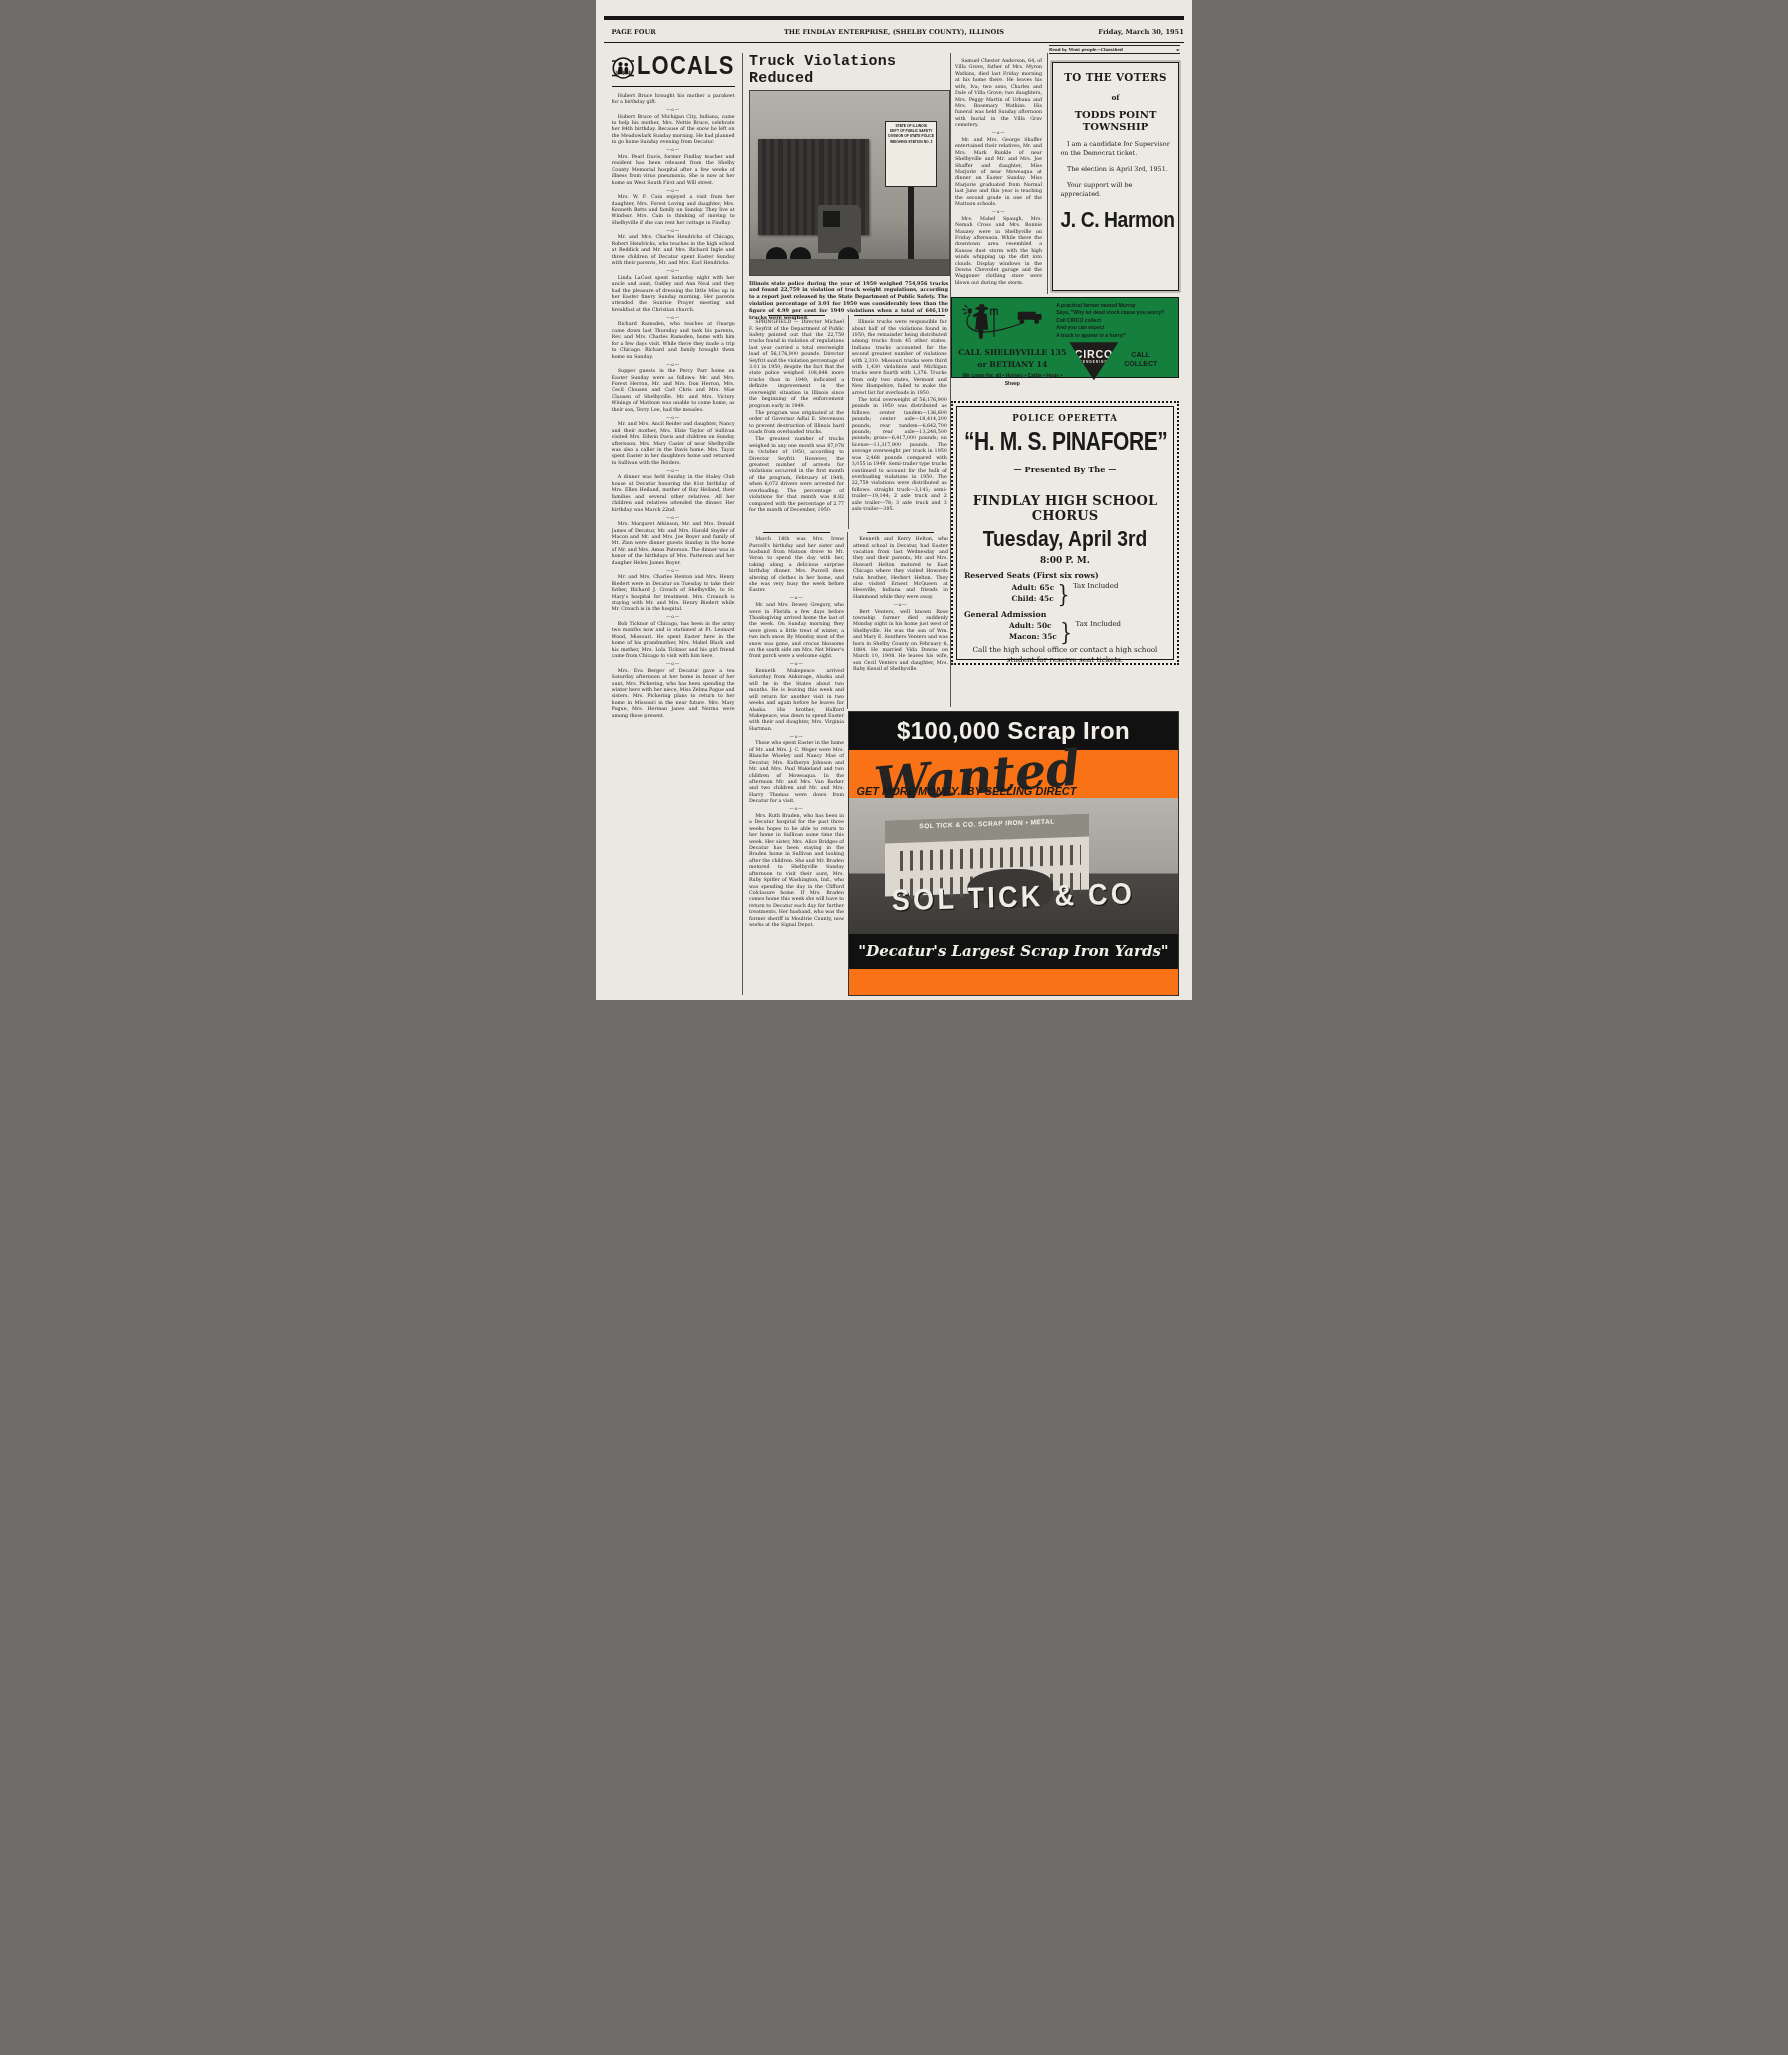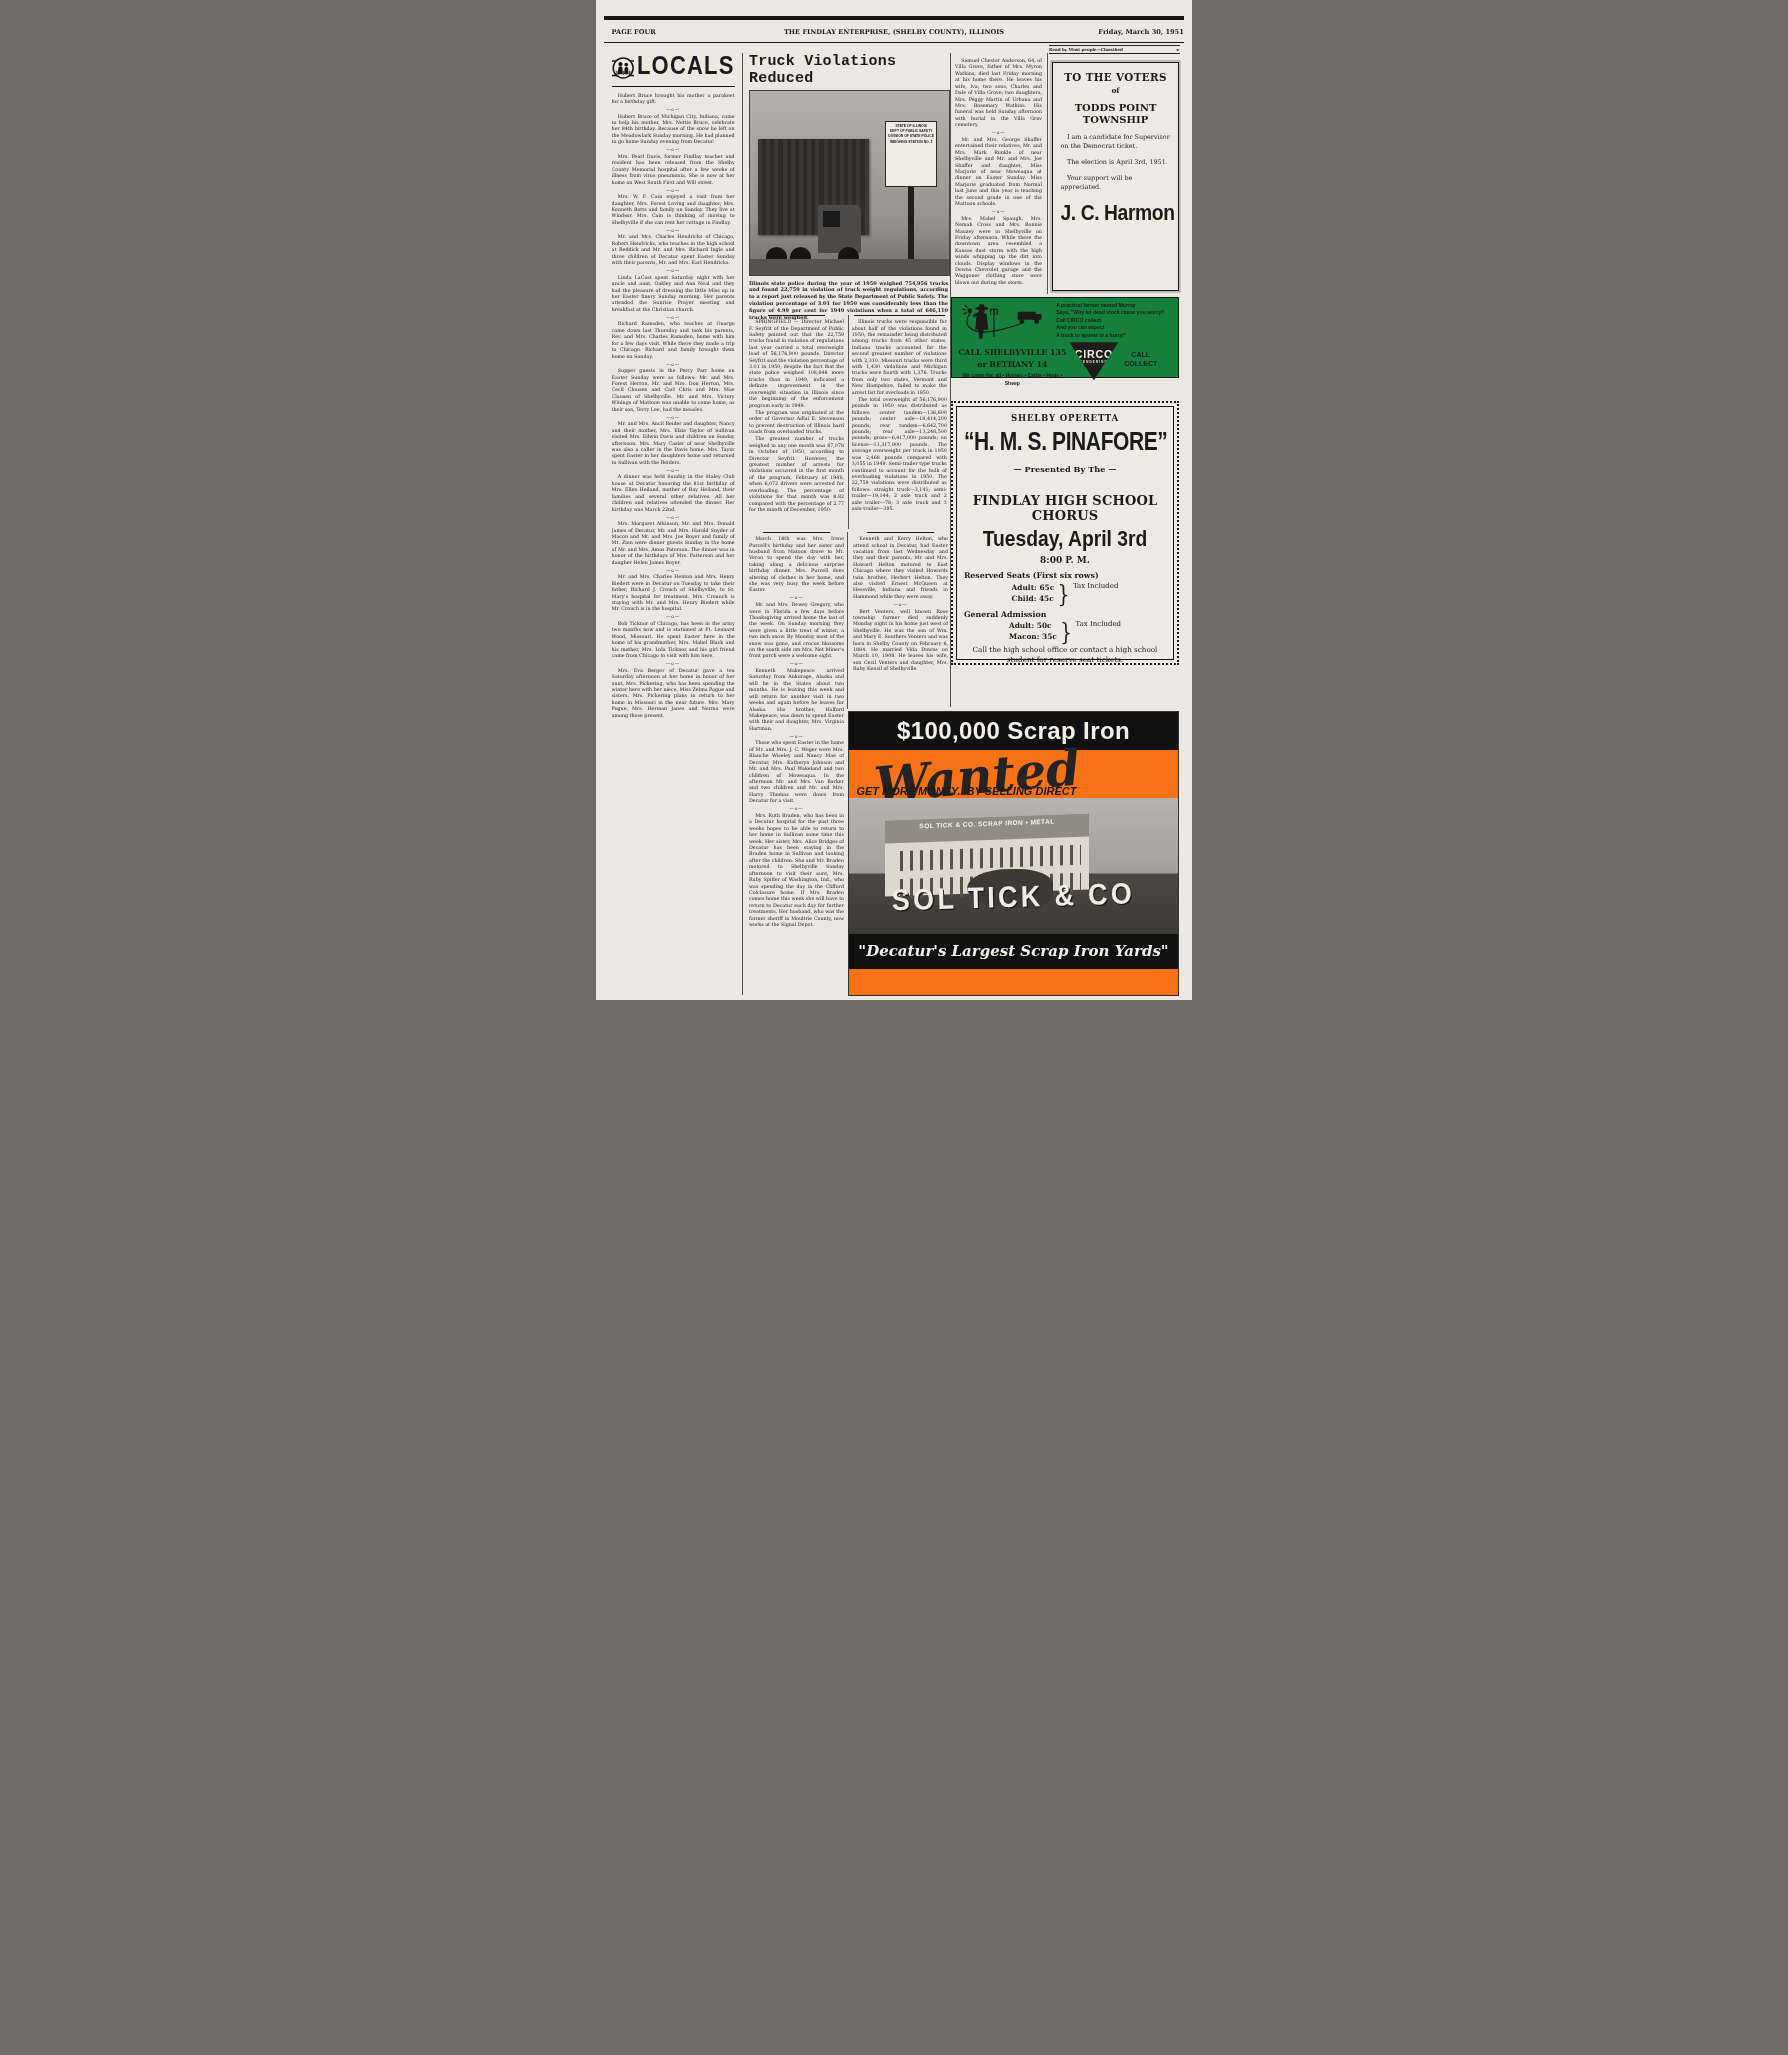--- a/index.html
+++ b/index.html
@@ -52,7 +52,7 @@
   .voters{position:absolute;left:456px;top:62px;width:127px;height:229px;border:1.2px solid #181818;box-shadow:0 0 0 0.8px #ebe8e1,0 0 0 1.2px #181818;
           background:#edeae3;padding:8.2px 7.4px;box-sizing:border-box;text-align:center;}
   .voters .t1{font-weight:bold;font-size:10.3px;letter-spacing:0.4px;}
-  .voters .t2{font-weight:bold;font-size:7.4px;margin-top:3px;}
+  .voters .t2{font-weight:bold;font-size:7.4px;margin-top:10px;}
   .voters .t3{font-weight:bold;font-size:10px;margin-top:6.6px;line-height:1.2;}
   .voters p{font-size:6.4px;text-align:left;text-indent:6.6px;line-height:1.35;margin:7.4px 0 0 0;}
   .voters .sig{font-family:"Liberation Sans",sans-serif;font-weight:bold;font-size:19.3px;letter-spacing:-0.4px;

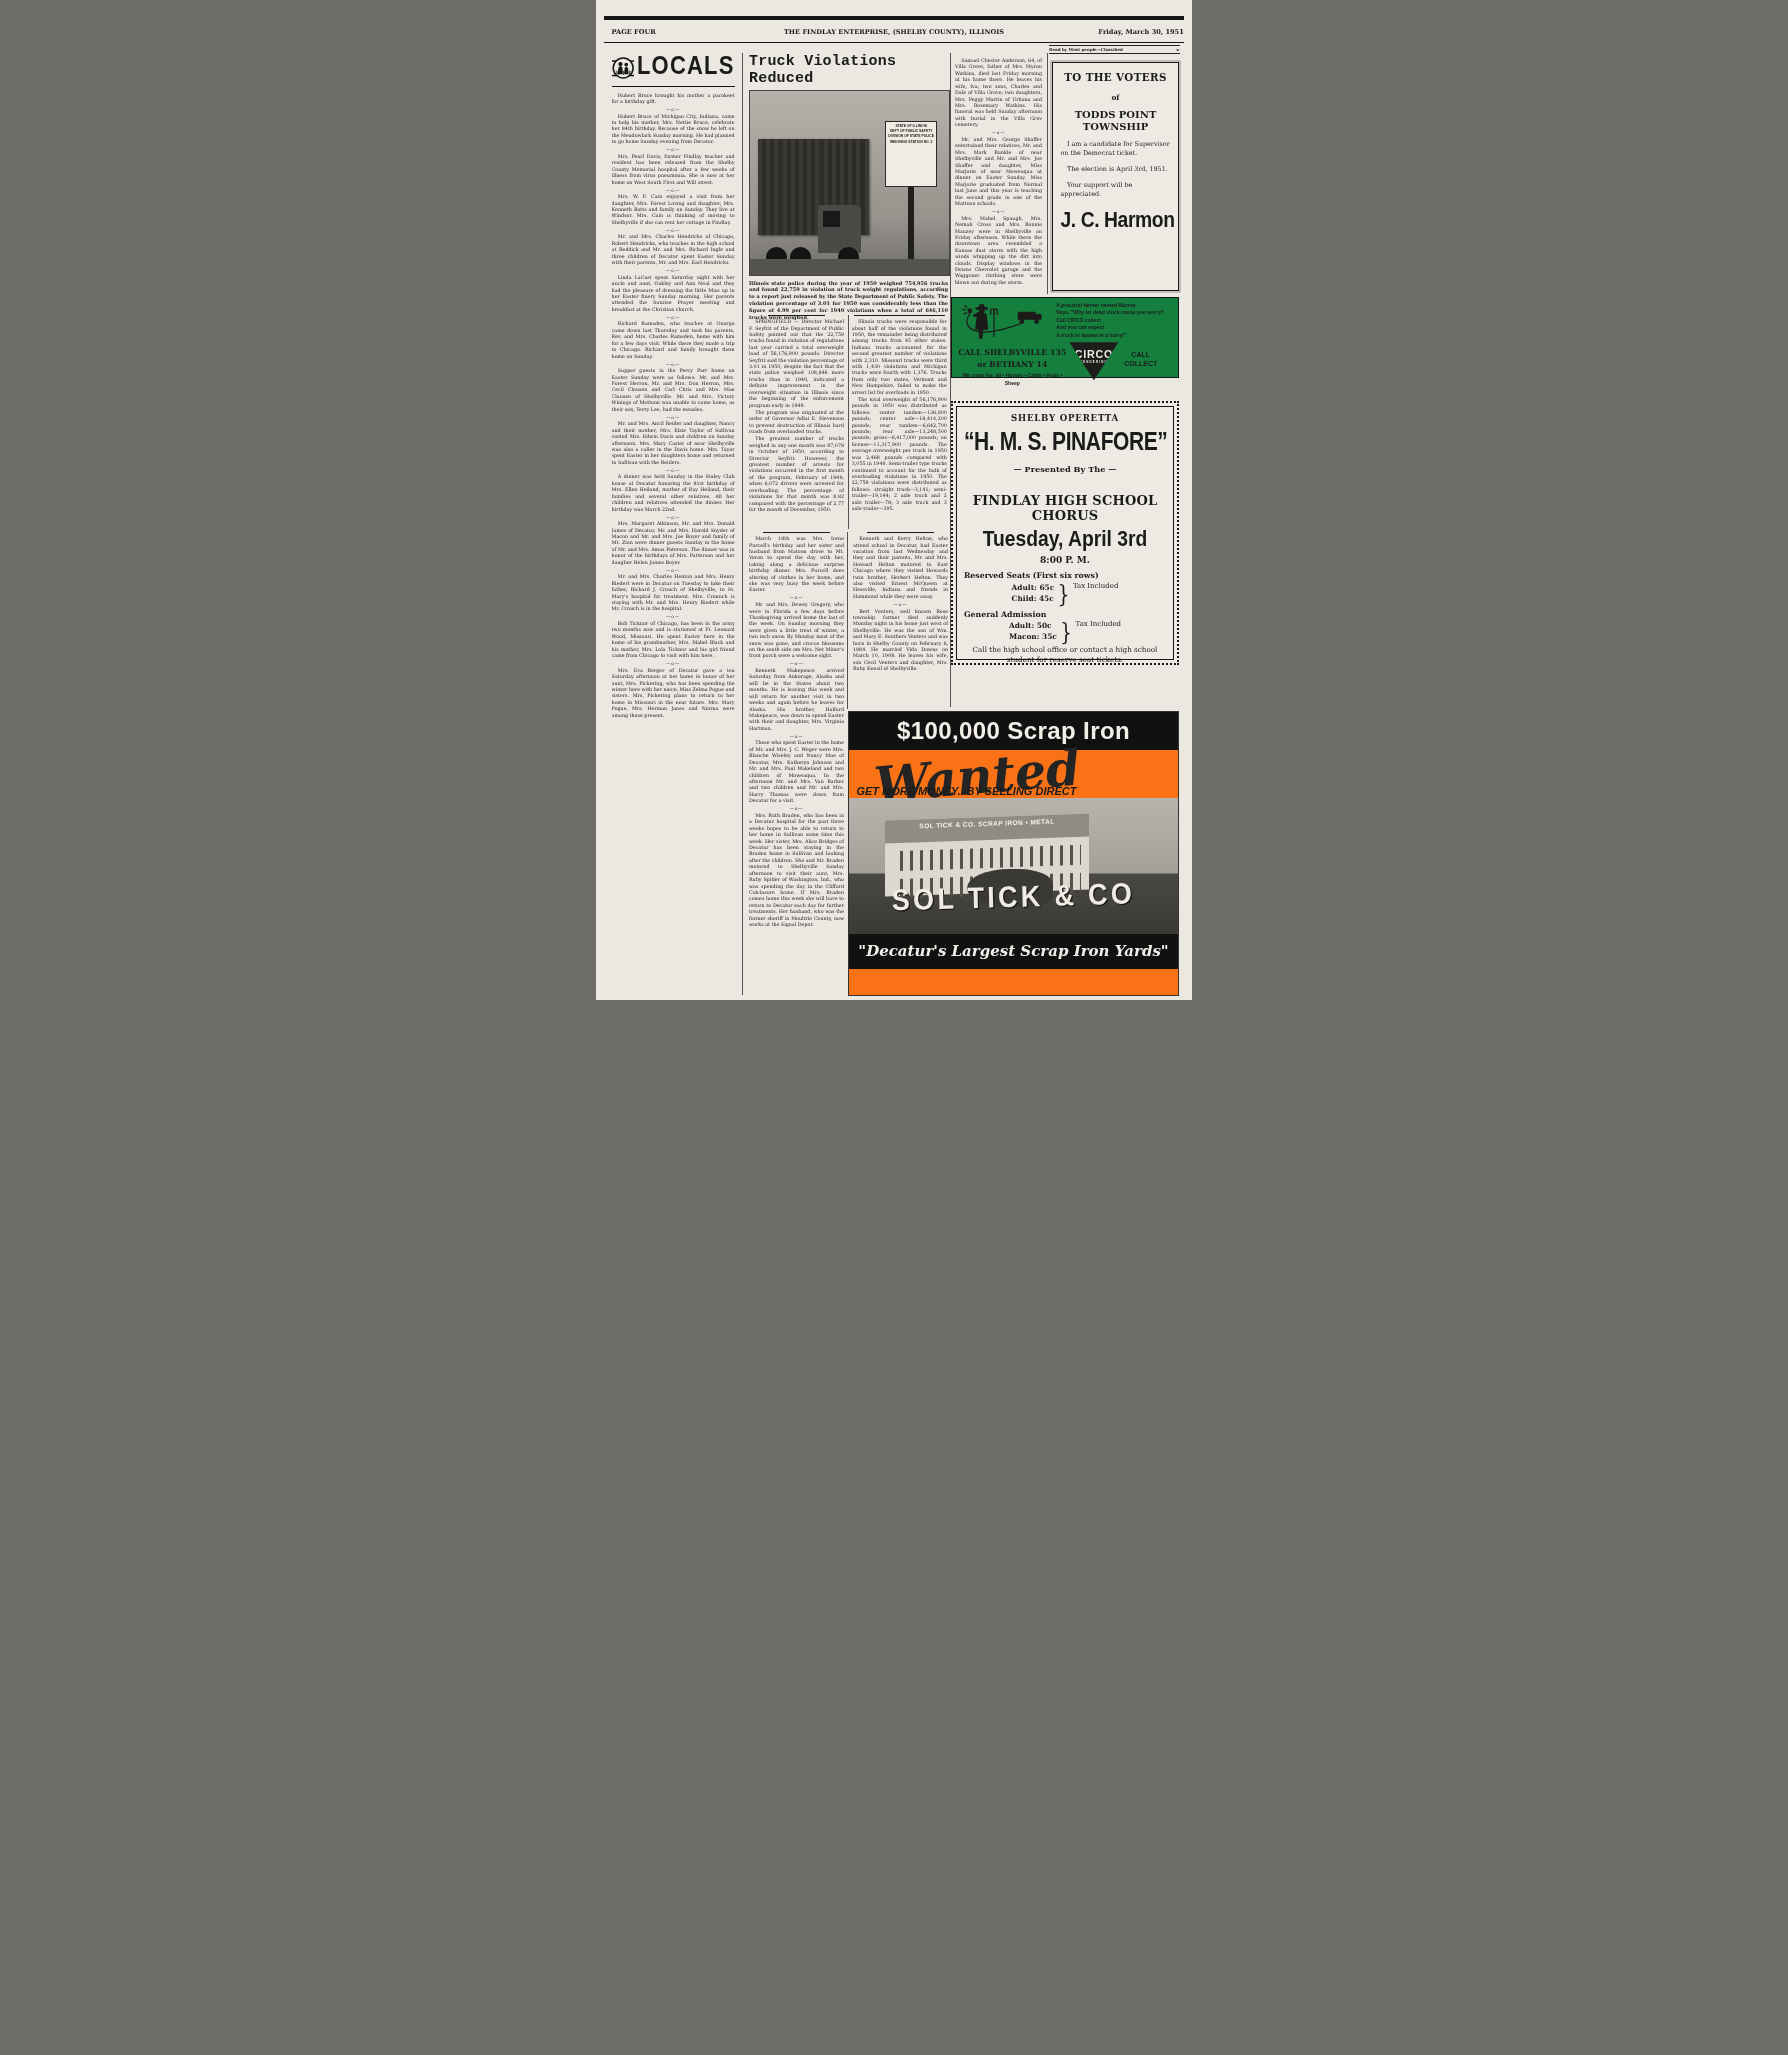--- a/index.html
+++ b/index.html
@@ -318,7 +318,7 @@
 
   <div class="pinafore">
     <div class="pin-inner">
-      <div class="pin-kicker">SHELBY OPERETTA</div>
+      <div class="pin-kicker">POLICE OPERETTA</div>
       <div class="pin-title">“H. M. S. PINAFORE”</div>
       <div class="pin-presented">— Presented By The —</div>
       <div class="pin-group">FINDLAY HIGH SCHOOL CHORUS</div>

